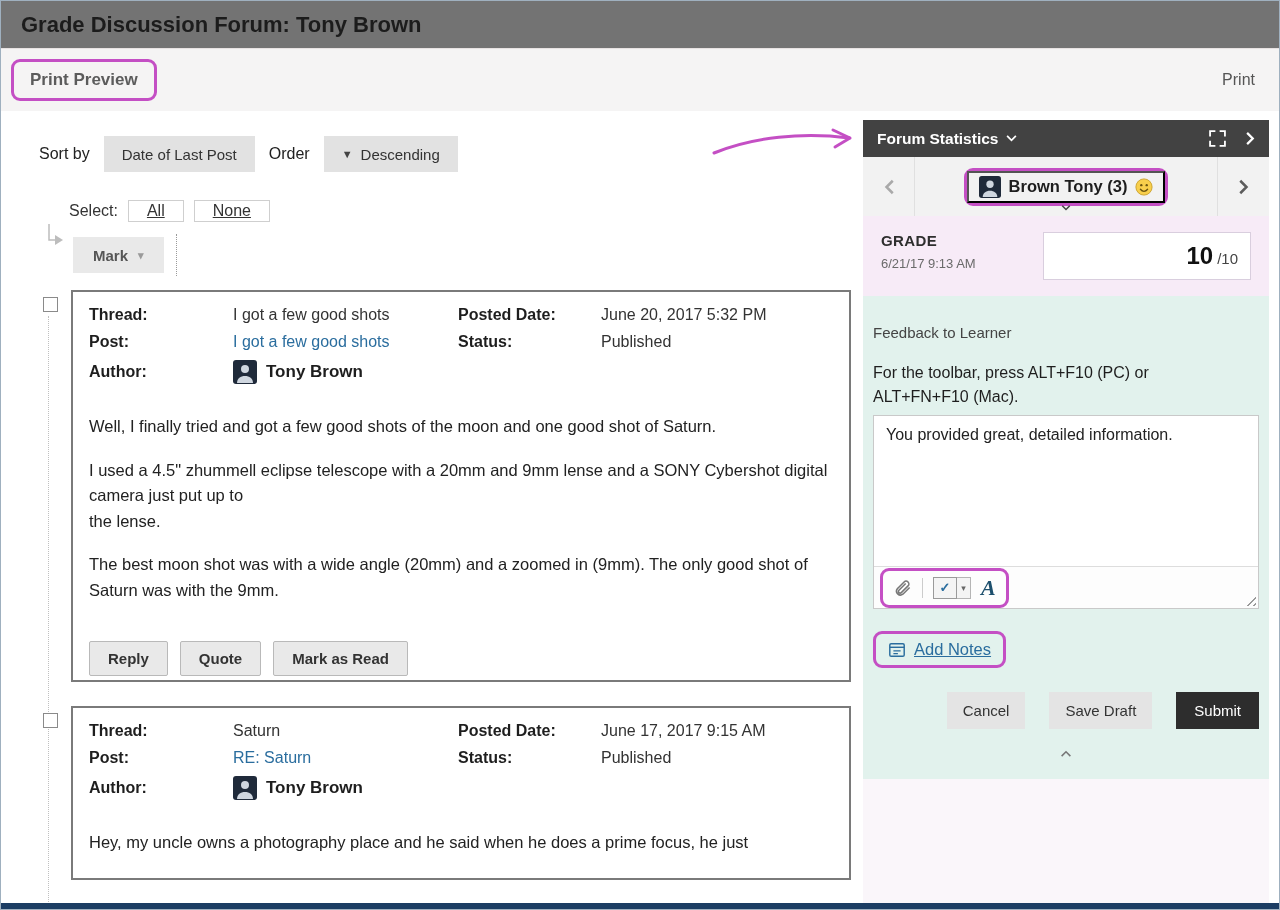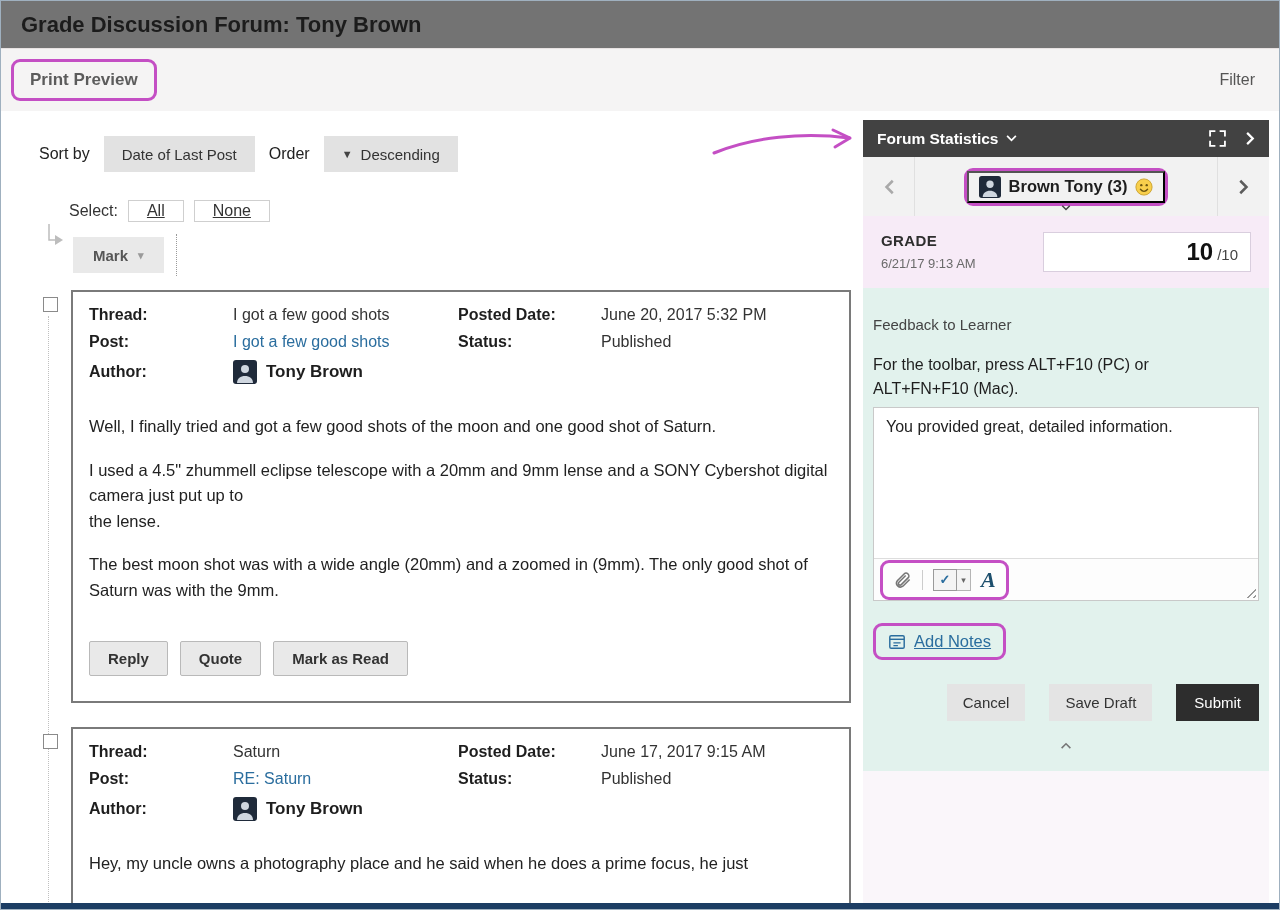--- a/index.html
+++ b/index.html
@@ -113,7 +113,7 @@
     <span class="annotation">
       <span class="print-preview">Print Preview</span>
     </span>
-    <span class="filter-link">Filter</span>
+    <span class="filter-link">Print</span>
   </div>
 
   <svg class="hand-arrow" width="152" height="36" viewBox="0 0 152 36">

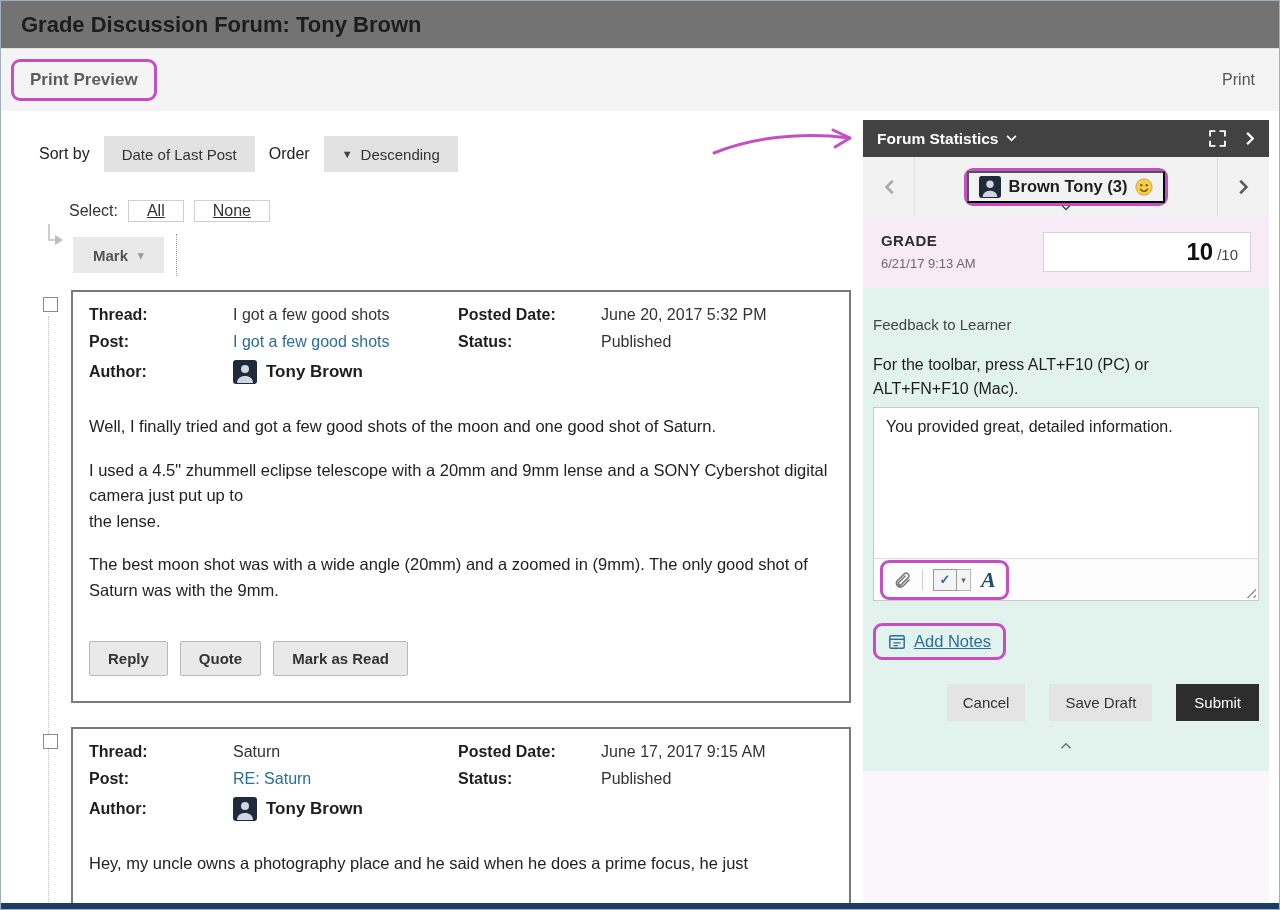--- a/index.html
+++ b/index.html
@@ -69,7 +69,7 @@
   .grade-section{background:var(--grade-bg,#f7ebf7); padding:16px 18px; display:flex; justify-content:space-between; align-items:flex-start; flex:none;}
   .grade-label{font-size:15px; font-weight:700; color:#2e2e2e; letter-spacing:.4px;}
   .grade-date{font-size:13px; color:#6a6a6a; margin-top:7px;}
-  .grade-box{width:208px; height:40px; background:#fff; border:1px solid #d9cede; display:flex; align-items:center; justify-content:flex-end; padding:0 12px; gap:4px; cursor:text;}
+  .grade-box{width:208px; height:48px; background:#fff; border:1px solid #d9cede; display:flex; align-items:center; justify-content:flex-end; padding:0 12px; gap:4px; cursor:text;}
   .grade-value{font-size:24px; font-weight:800; color:#111;}
   .grade-max{font-size:15px; color:#444; margin-top:5px;}
 

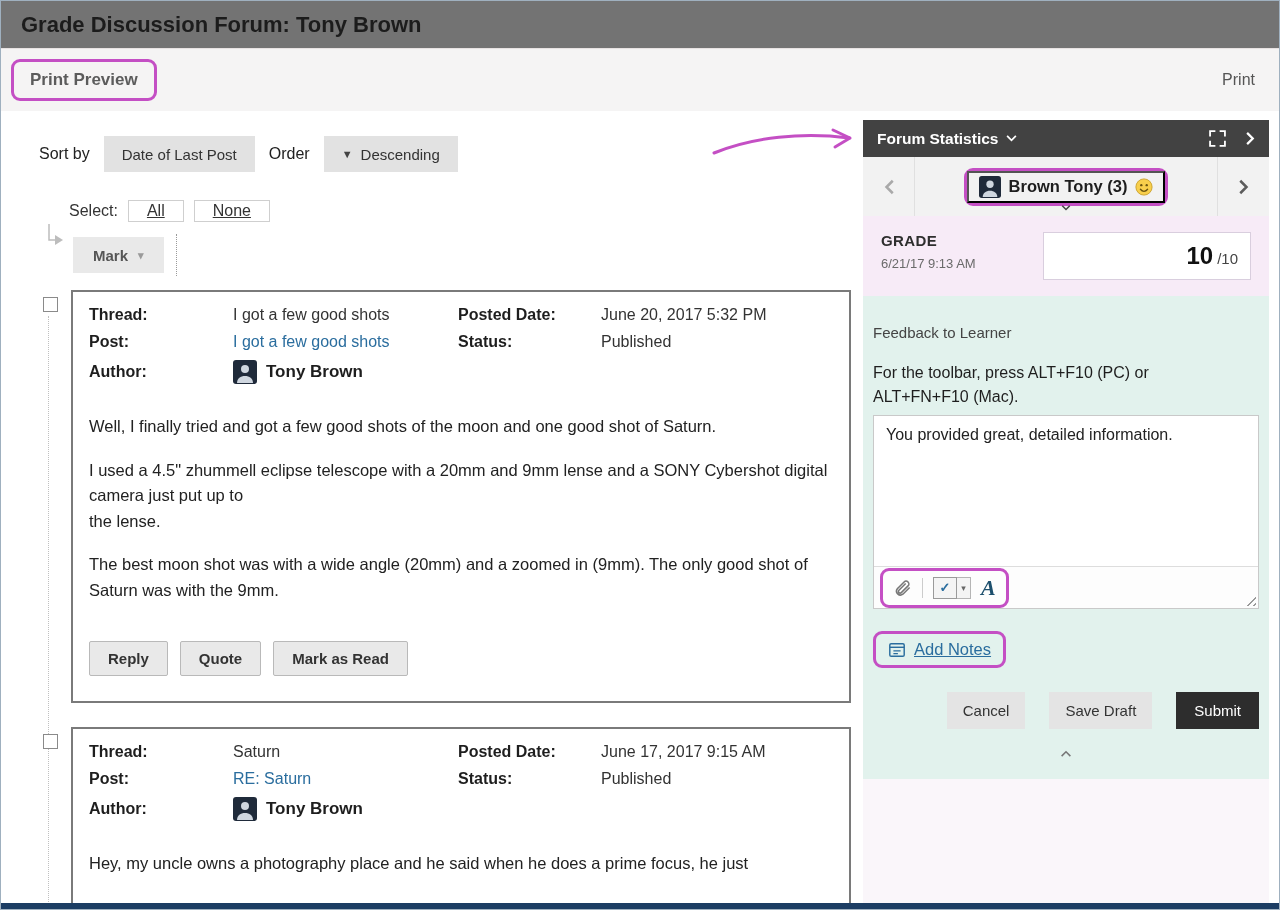--- a/index.html
+++ b/index.html
@@ -34,7 +34,7 @@
 
   .posts{position:relative; margin-top:16px;}
   .rail-line{position:absolute; left:35px; top:26px; height:860px; border-left:1px dotted #c0c0c0;}
-  .post{position:relative; margin:0 0 24px 58px; border:2px solid #7a7a7a; background:#fff; padding:14px 16px 25px;}
+  .post{position:relative; margin:0 0 24px 58px; border:2px solid #7a7a7a; background:#fff; padding:14px 16px 4px;}
   .checkbox{position:absolute; left:-30px; top:5px; width:15px; height:15px; border:1px solid #8a8a8a; background:#fff; cursor:pointer;}
   .post-meta{display:grid; grid-template-columns:144px 225px 143px 1fr; row-gap:9px; font-size:16px; align-items:center;}
   .meta-label{font-weight:700; color:#1e1e1e;}

